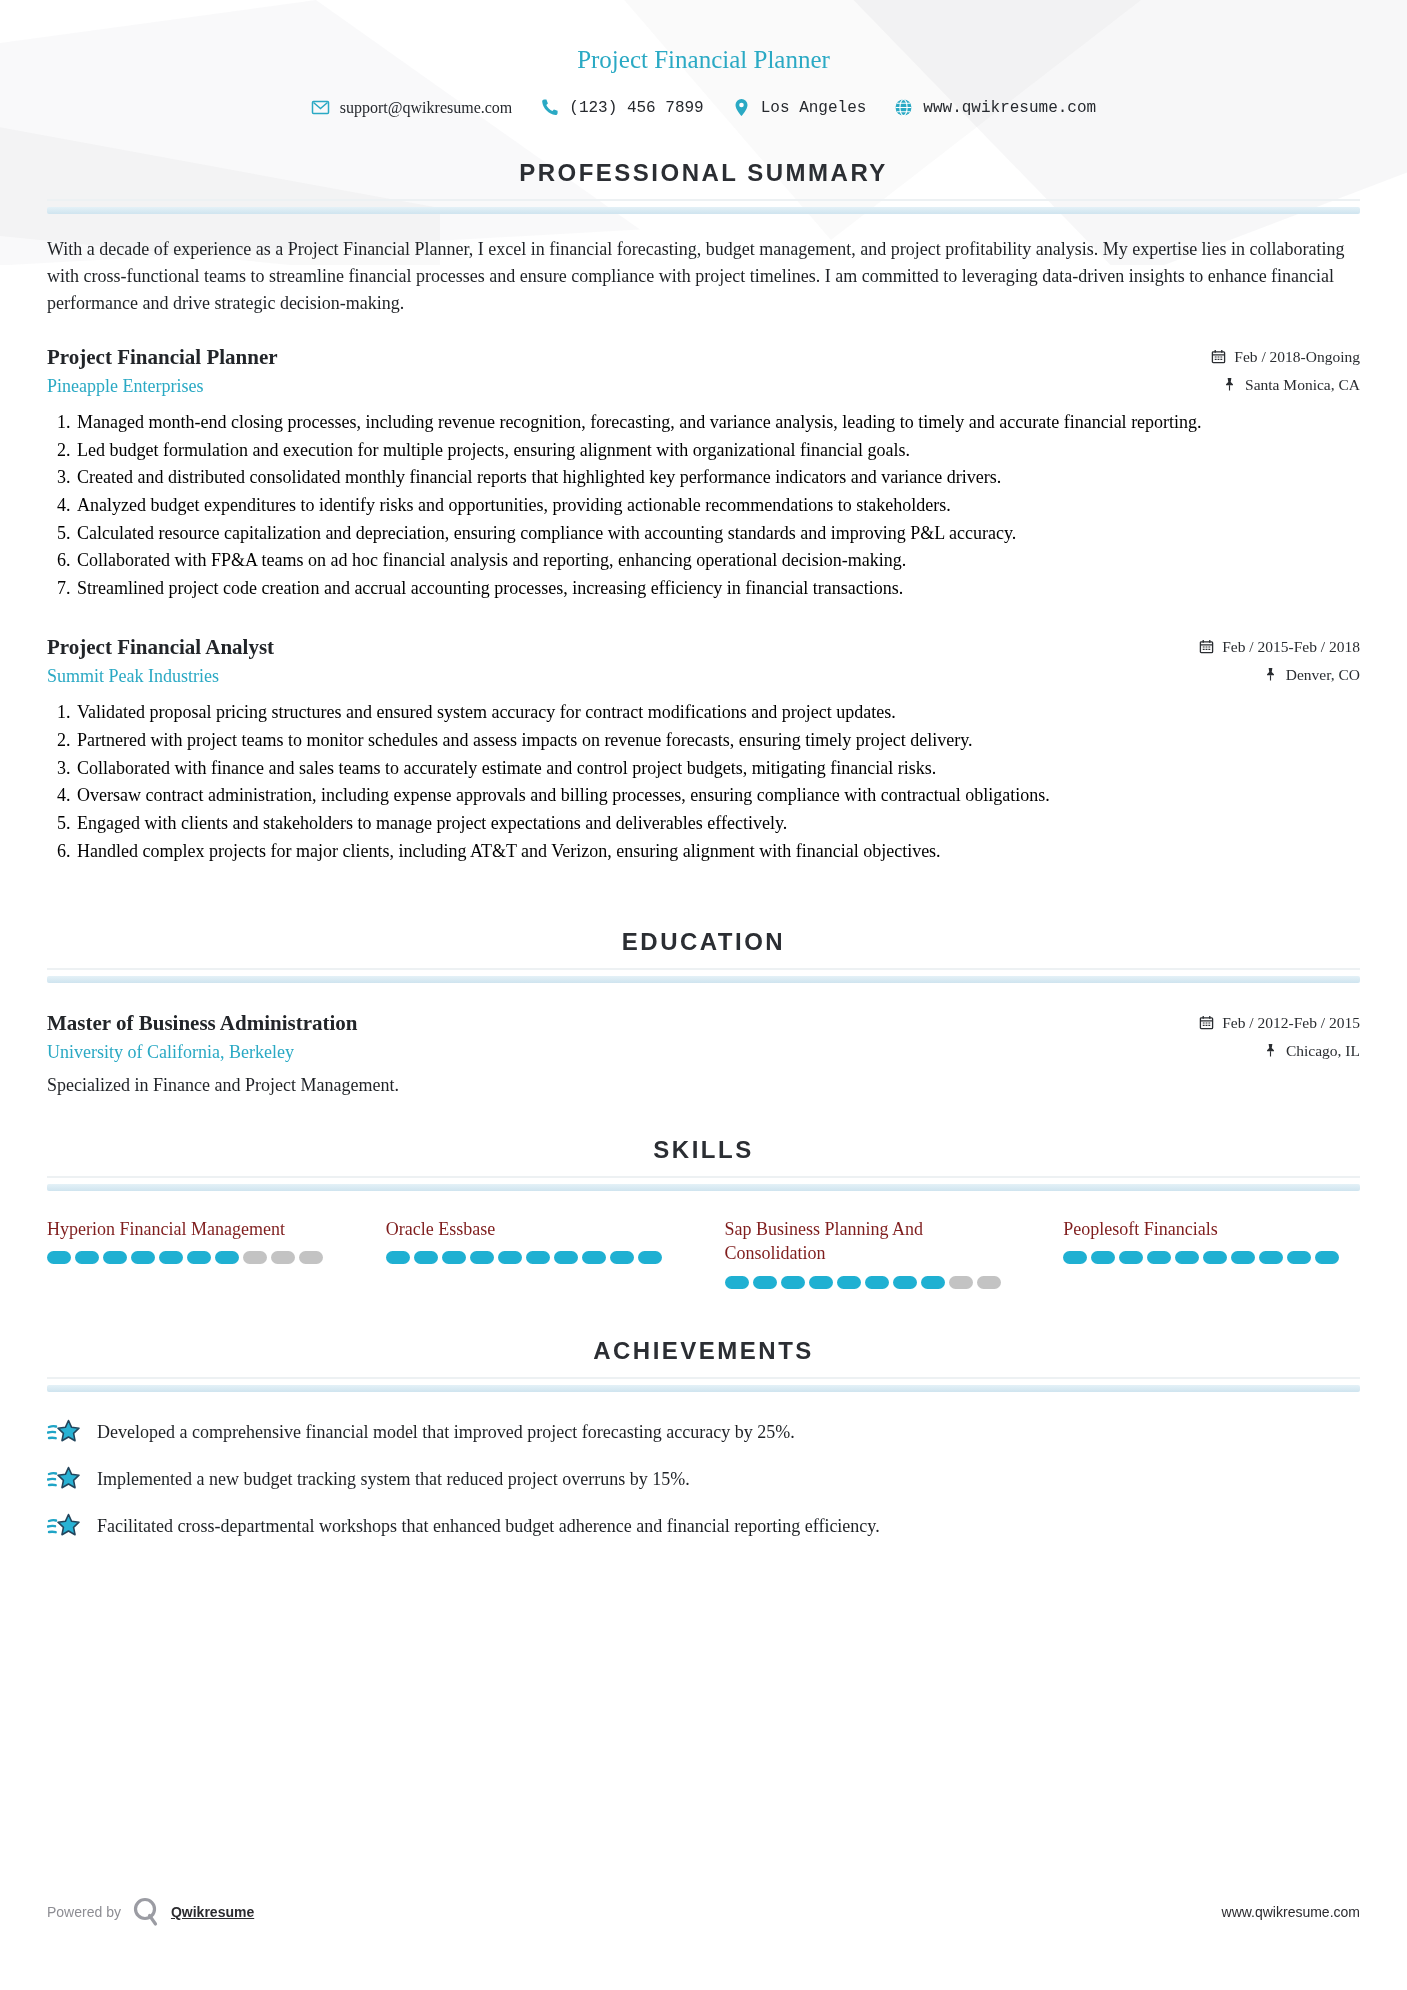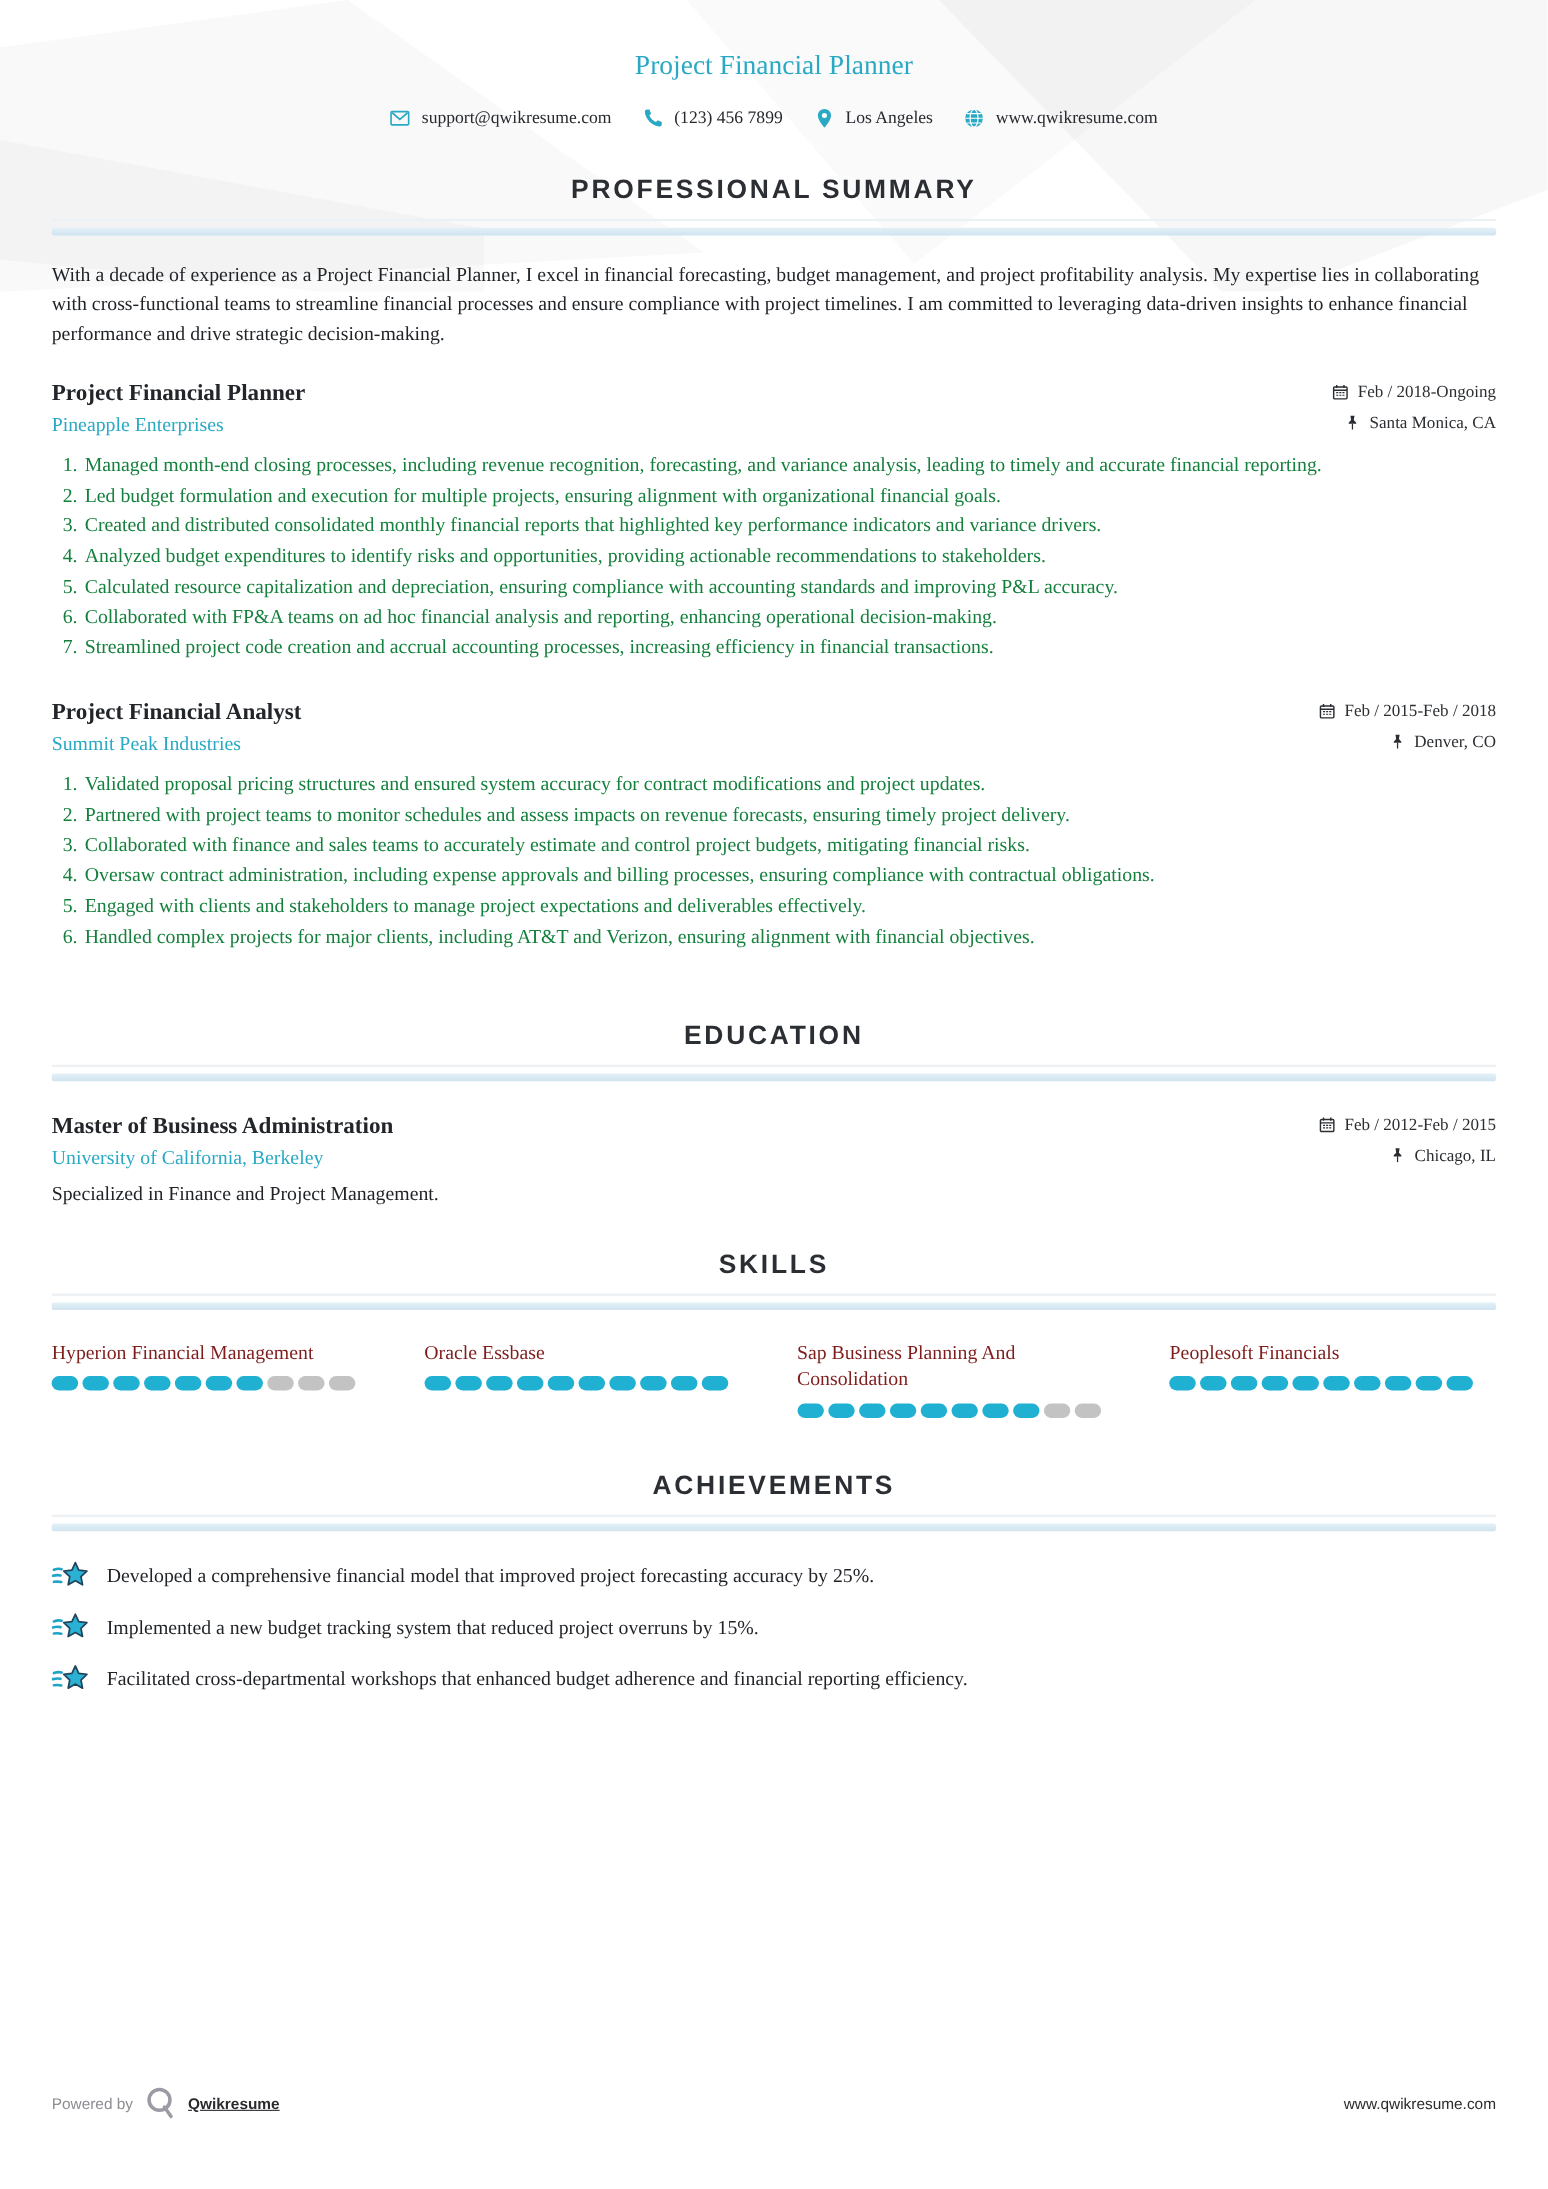--- a/index.html
+++ b/index.html
@@ -45,7 +45,7 @@
     gap: 14px; margin-top: 24px; font-size: 16px; color: #26292e;
   }
   .contact-item { display: flex; align-items: center; gap: 10px; }
-  .contact-item + .contact-item { margin-left: 14px; }
+  .contact-item + .contact-item { margin-left: 14px; font-family: Liberation Mono, monospace; }
   .cicon { display: inline-flex; width: 19px; height: 19px; }
   .cicon svg { width: 100%; height: 100%; }
 

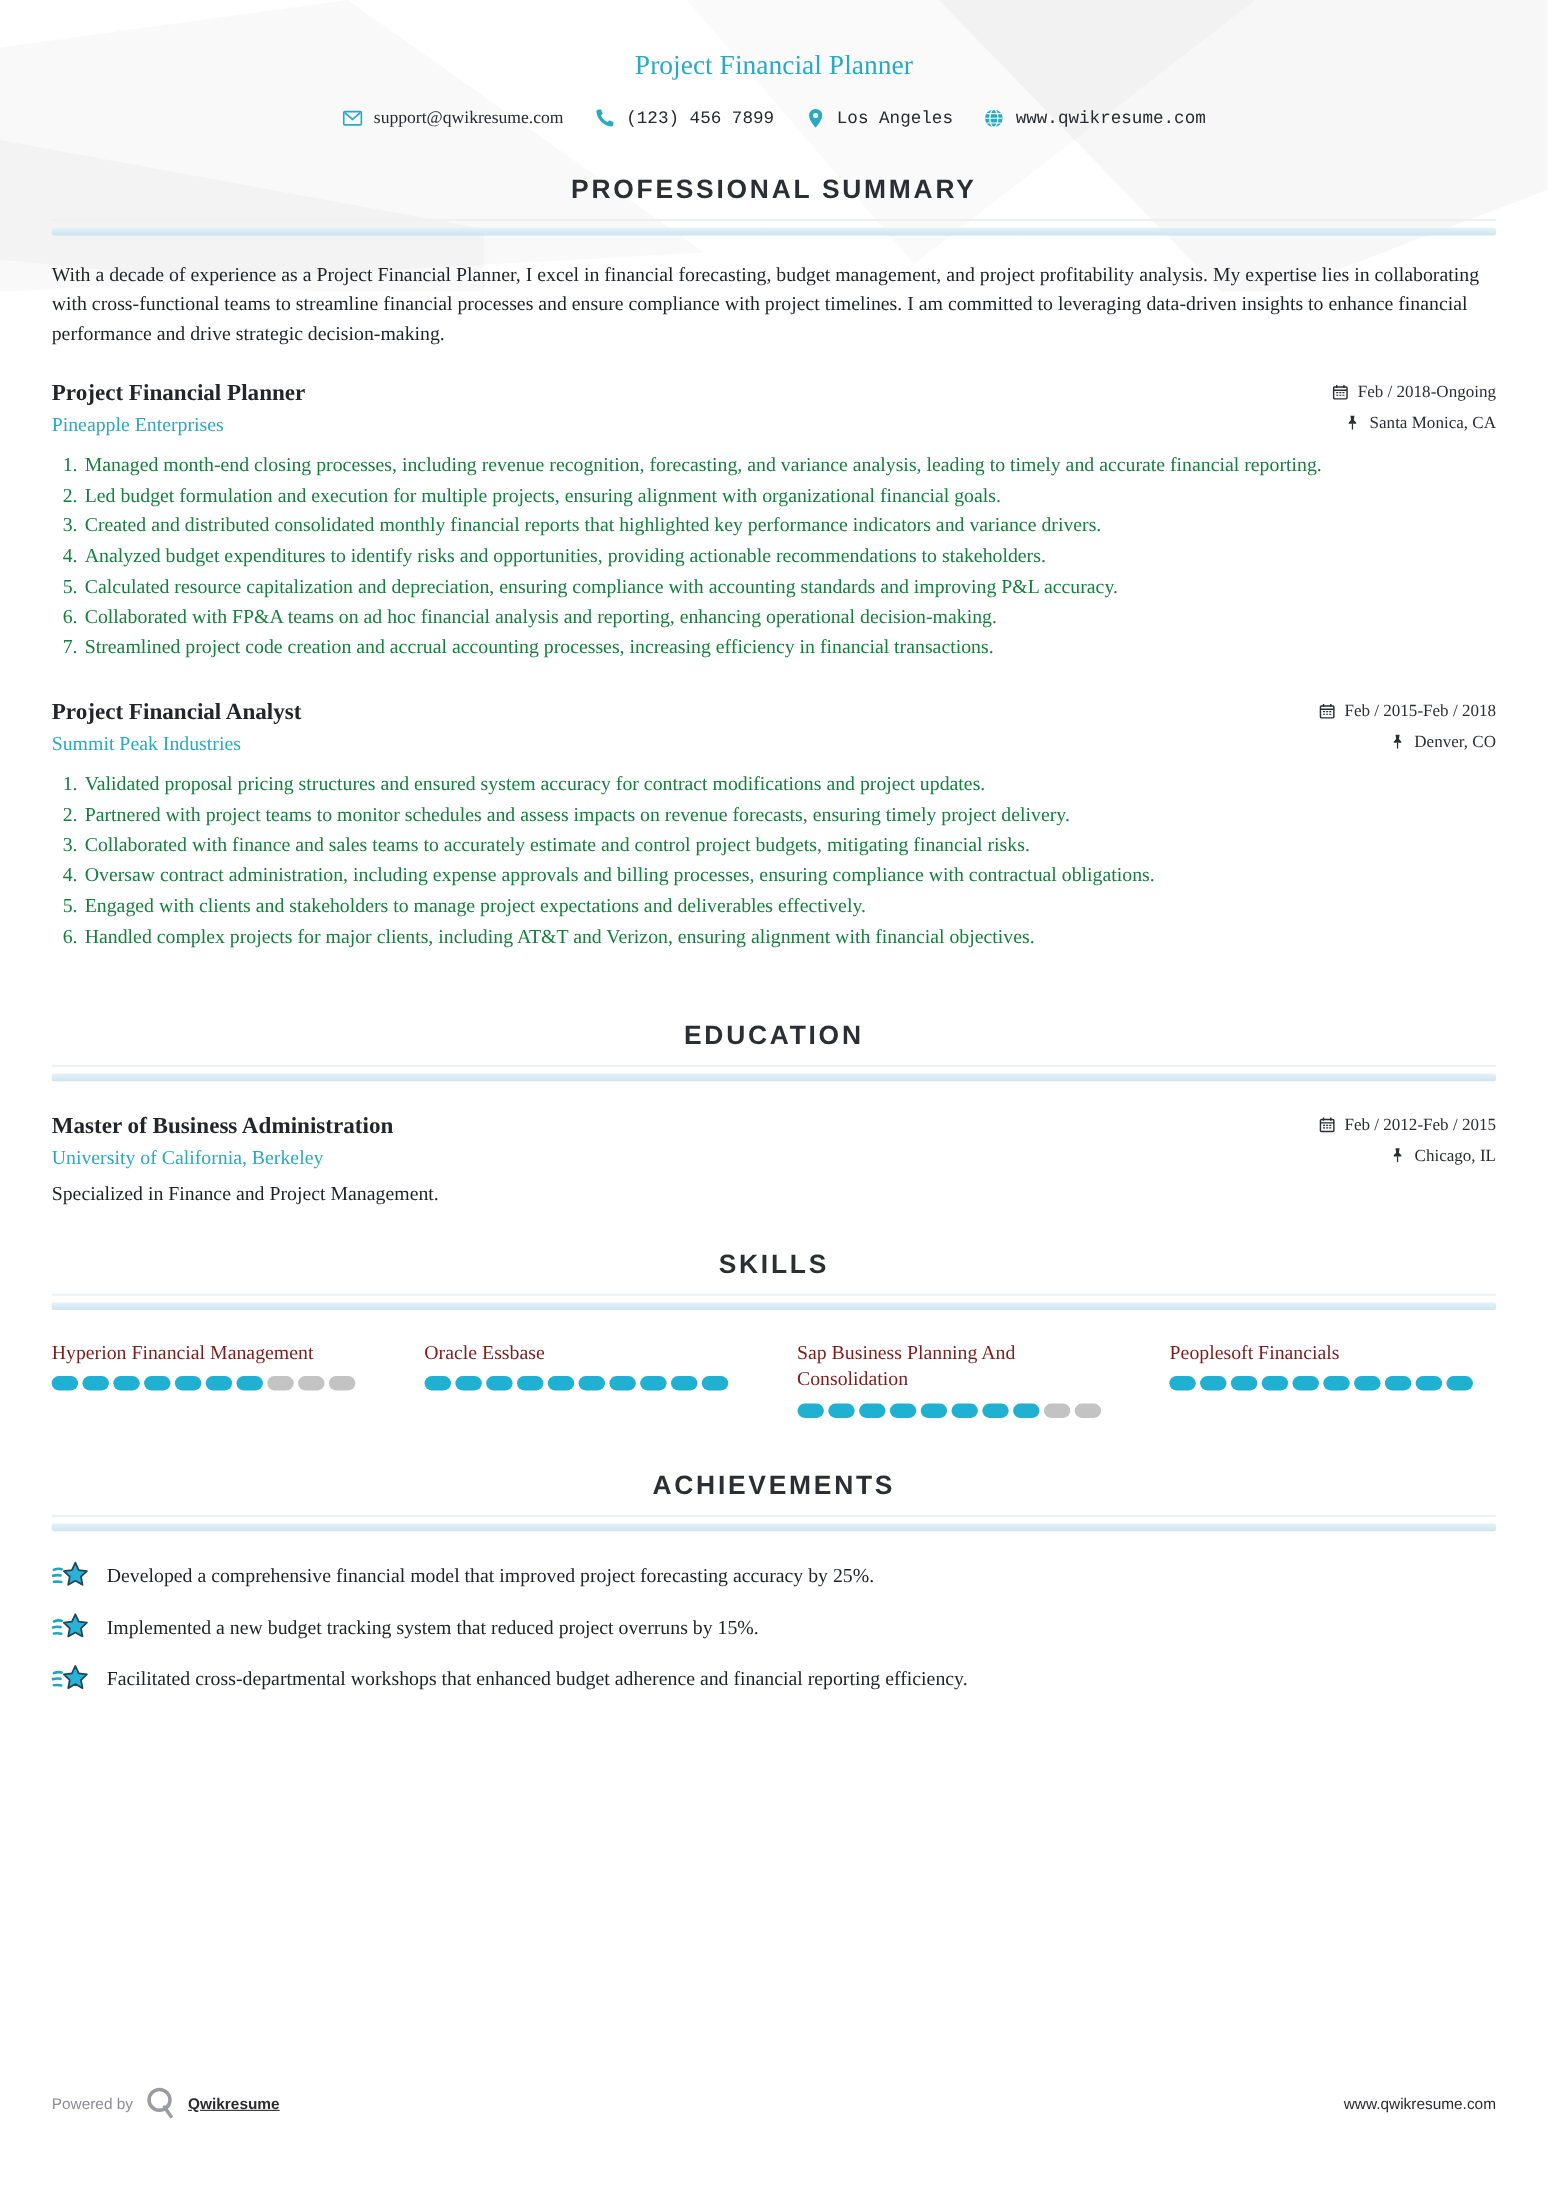--- a/index.html
+++ b/index.html
@@ -70,7 +70,7 @@
   .entry-company { font-size: 18px; color: #2aa9c4; margin-top: 6px; }
   .meta { display: flex; align-items: center; gap: 8px; font-size: 15.5px; color: #2a2d31; white-space: nowrap; }
   .meta svg { width: 15px; height: 15px; flex: 0 0 auto; }
-  .bullets { margin-top: 12px; padding-left: 28px; font-size: 18px; line-height: 1.48; color: #15803d; }
+  .bullets { margin-top: 12px; padding-left: 28px; font-size: 18px; line-height: 1.48; color: #000000; }
   .bullets li { padding-left: 2px; margin-bottom: 1px; }
   .edu-desc { margin-top: 12px; font-size: 18px; color: #1f2226; }
 

